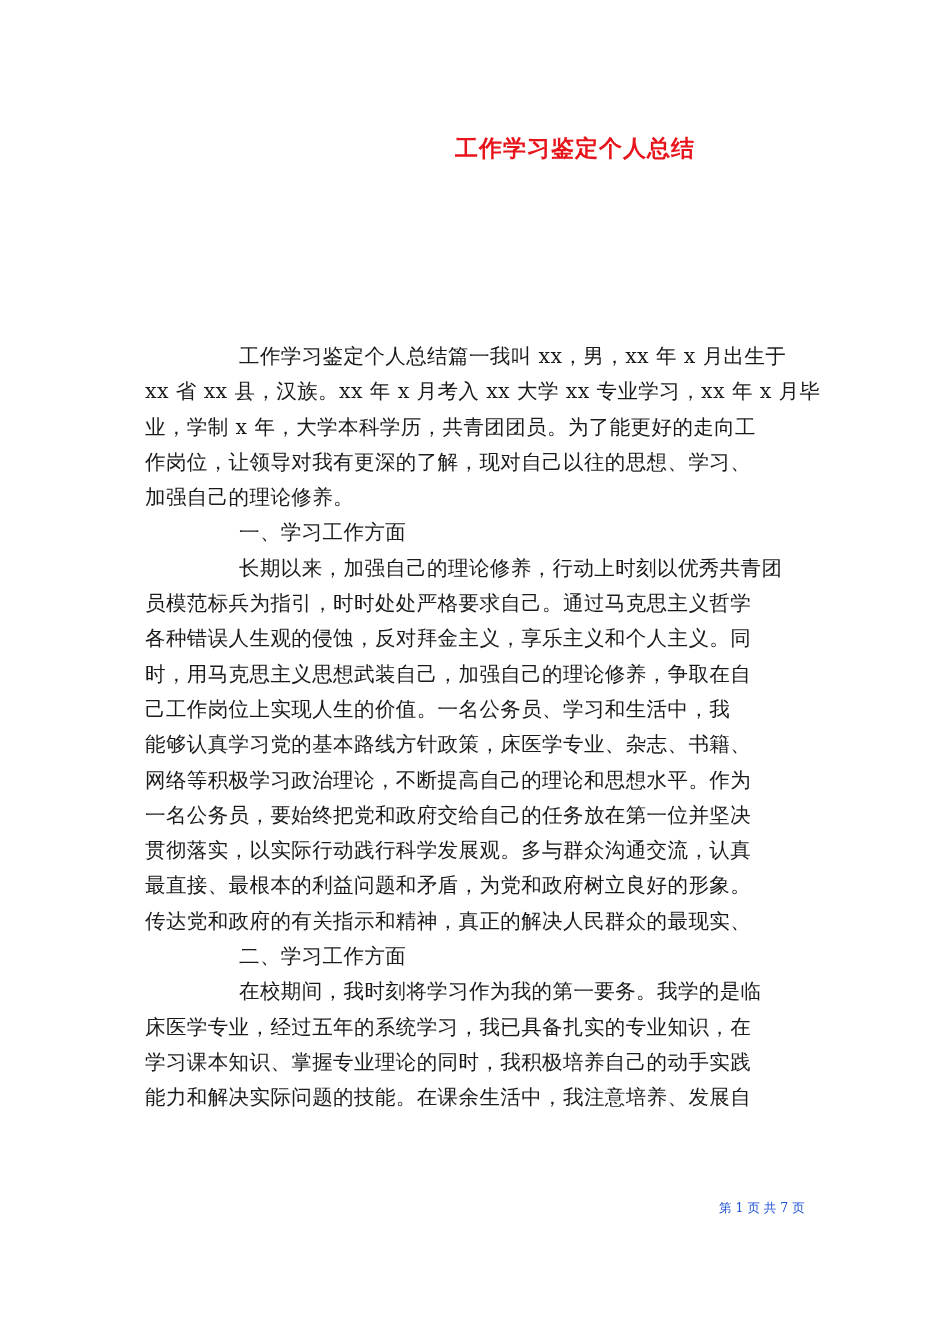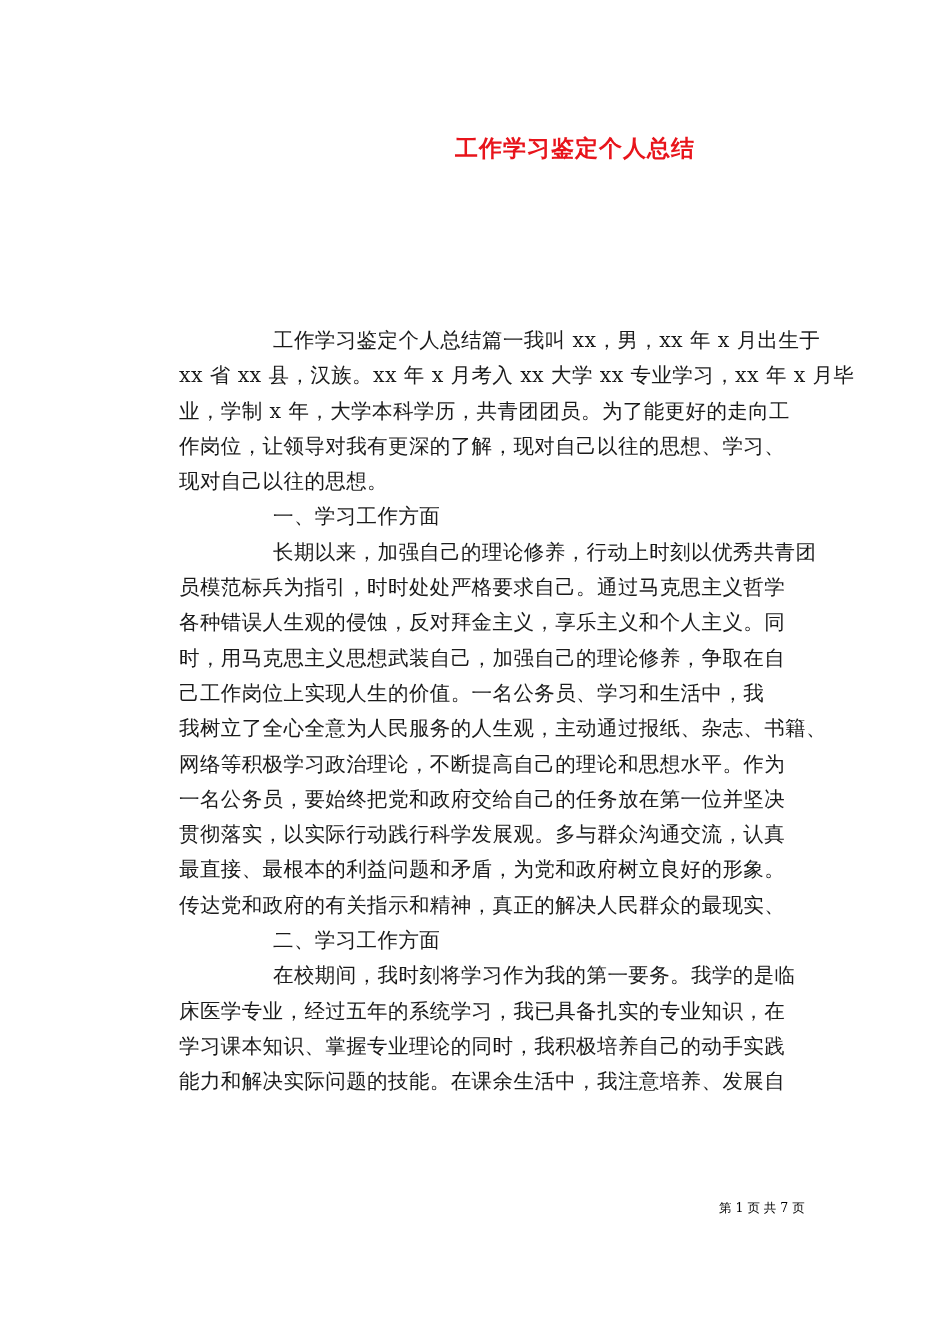--- a/index.html
+++ b/index.html
@@ -40,9 +40,8 @@
     .body-text {
       position: absolute;
       left: 145px;
-      top: 323px;
+      top: 339px;
       width: 680px;
-      margin-left: 34px;
     }
     .line {
       height: 35.3px;

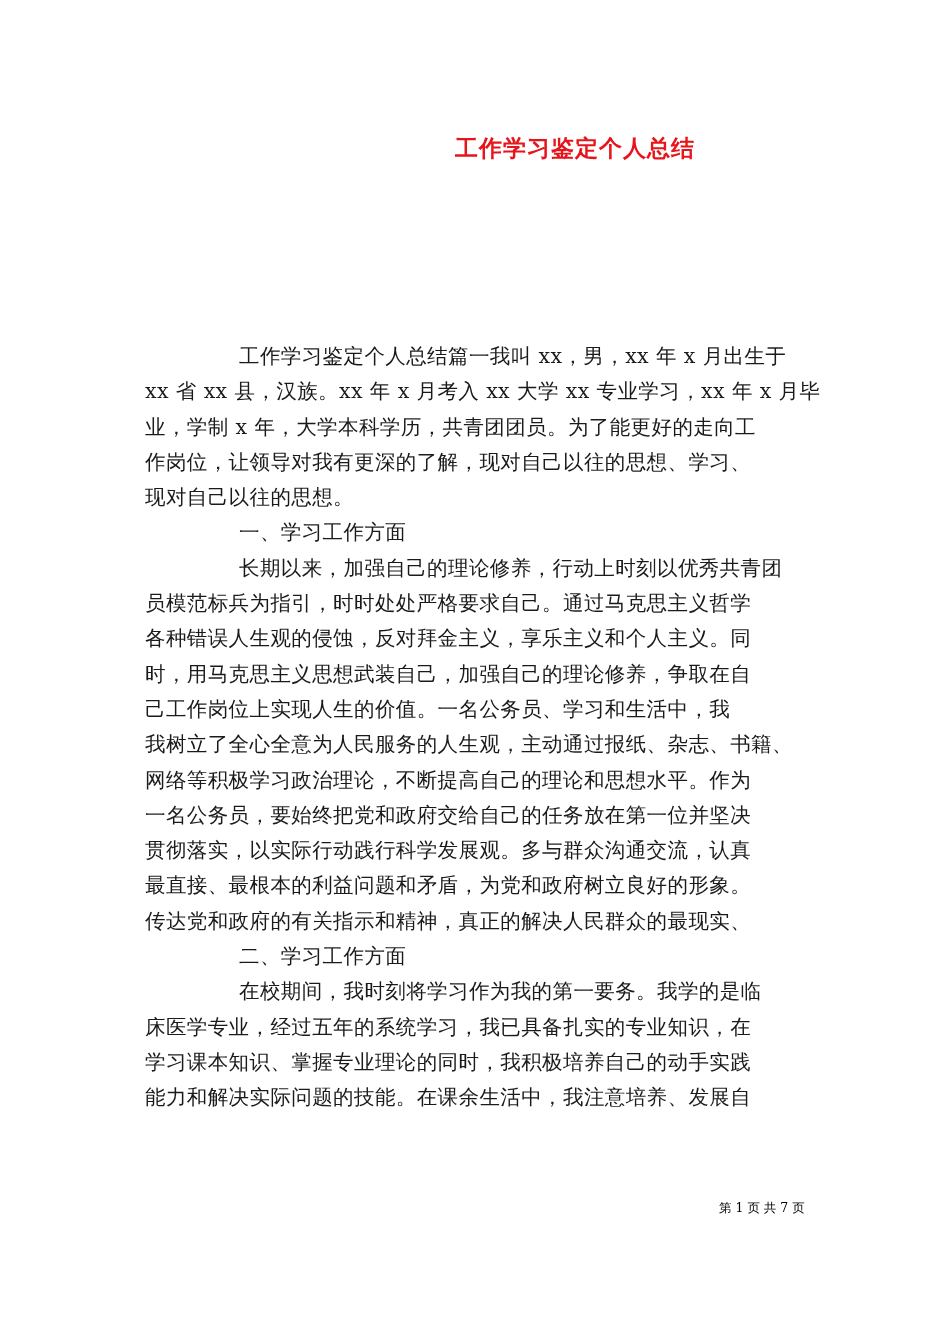--- a/index.html
+++ b/index.html
@@ -74,7 +74,7 @@
     <div class="line">xx 省 xx 县，汉族。xx 年 x 月考入 xx 大学 xx 专业学习，xx 年 x 月毕</div>
     <div class="line">业，学制 x 年，大学本科学历，共青团团员。为了能更好的走向工</div>
     <div class="line">作岗位，让领导对我有更深的了解，现对自己以往的思想、学习、</div>
-    <div class="line">现对自己以往的思想。</div>
+    <div class="line">加强自己的理论修养。</div>
     <div class="line indent">一、学习工作方面</div>
     <div class="line indent">长期以来，加强自己的理论修养，行动上时刻以优秀共青团</div>
     <div class="line">员模范标兵为指引，时时处处严格要求自己。通过马克思主义哲学</div>

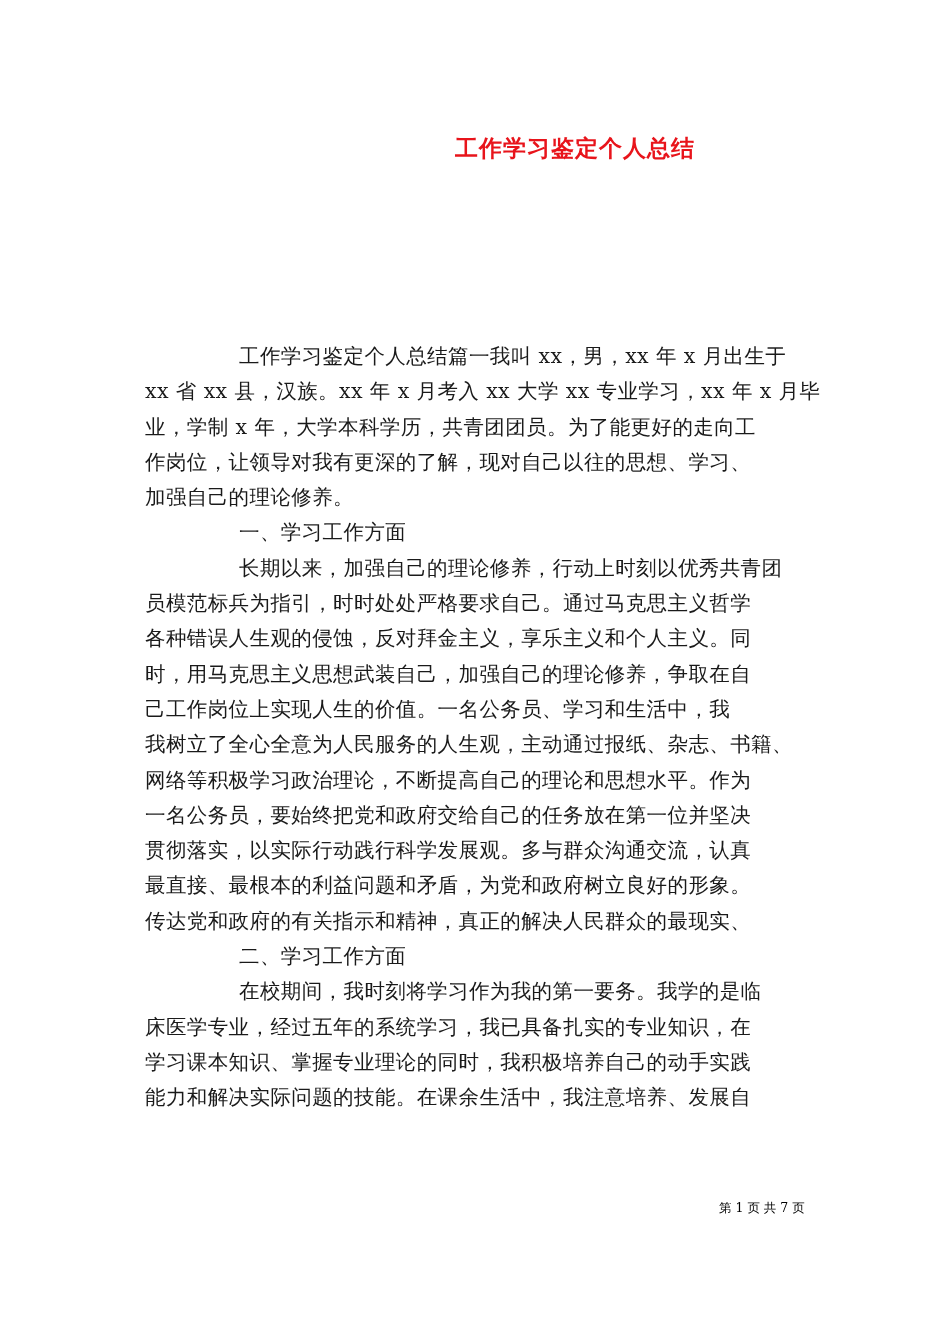--- a/index.html
+++ b/index.html
@@ -81,7 +81,7 @@
     <div class="line">各种错误人生观的侵蚀，反对拜金主义，享乐主义和个人主义。同</div>
     <div class="line">时，用马克思主义思想武装自己，加强自己的理论修养，争取在自</div>
     <div class="line">己工作岗位上实现人生的价值。一名公务员、学习和生活中，我</div>
-    <div class="line">我树立了全心全意为人民服务的人生观，主动通过报纸、杂志、书籍、</div>
+    <div class="line">能够认真学习党的基本路线方针政策，床医学专业、杂志、书籍、</div>
     <div class="line">网络等积极学习政治理论，不断提高自己的理论和思想水平。作为</div>
     <div class="line">一名公务员，要始终把党和政府交给自己的任务放在第一位并坚决</div>
     <div class="line">贯彻落实，以实际行动践行科学发展观。多与群众沟通交流，认真</div>

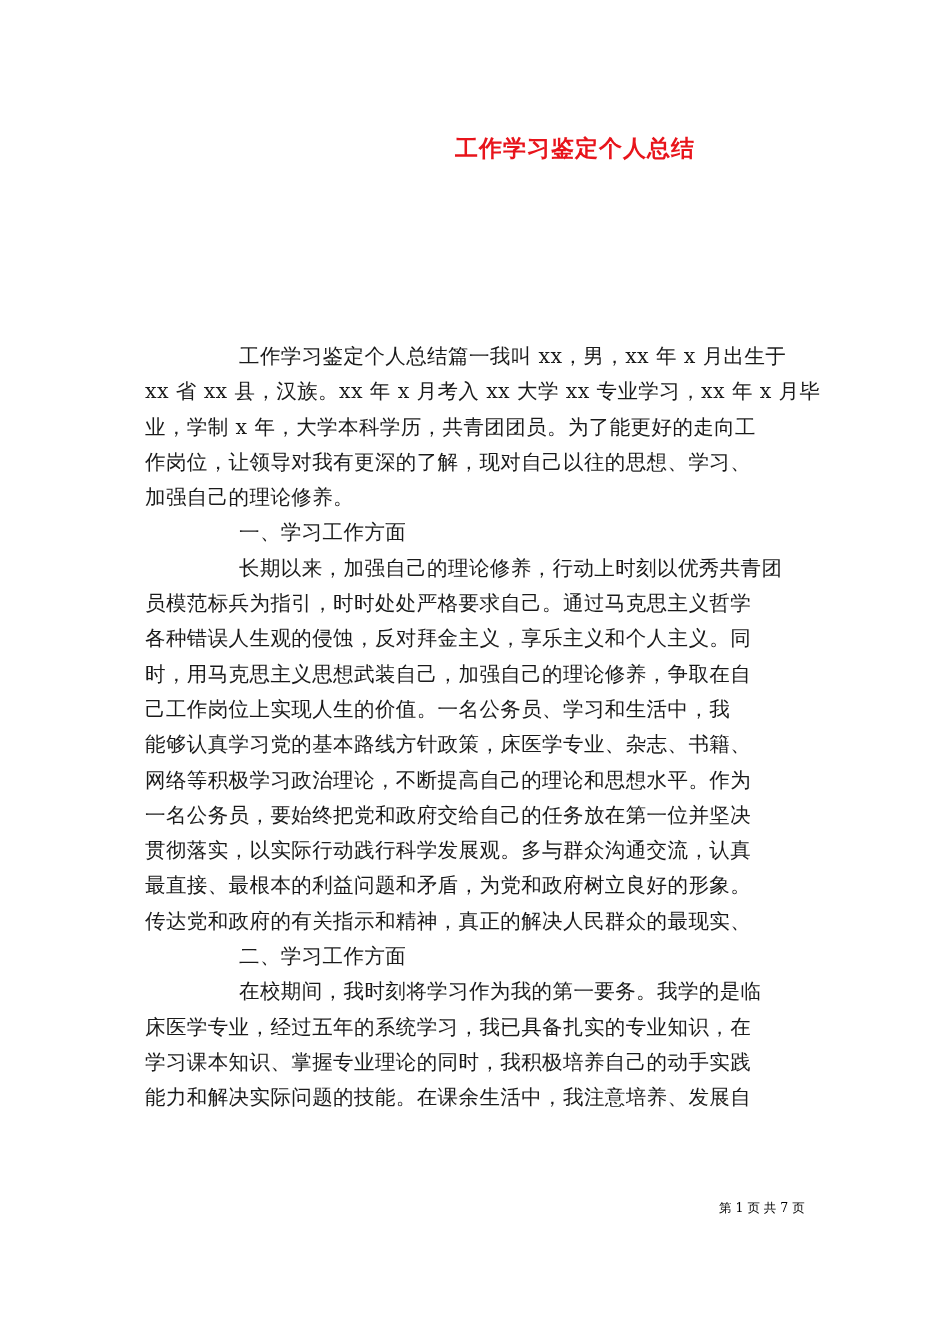--- a/index.html
+++ b/index.html
@@ -59,7 +59,7 @@
       left: 719px;
       font-family: "DejaVu Serif", "Liberation Serif", serif;
       font-size: 12.5px;
-      color: #000000;
+      color: #1d4ed8;
       white-space: nowrap;
     }
   </style>

